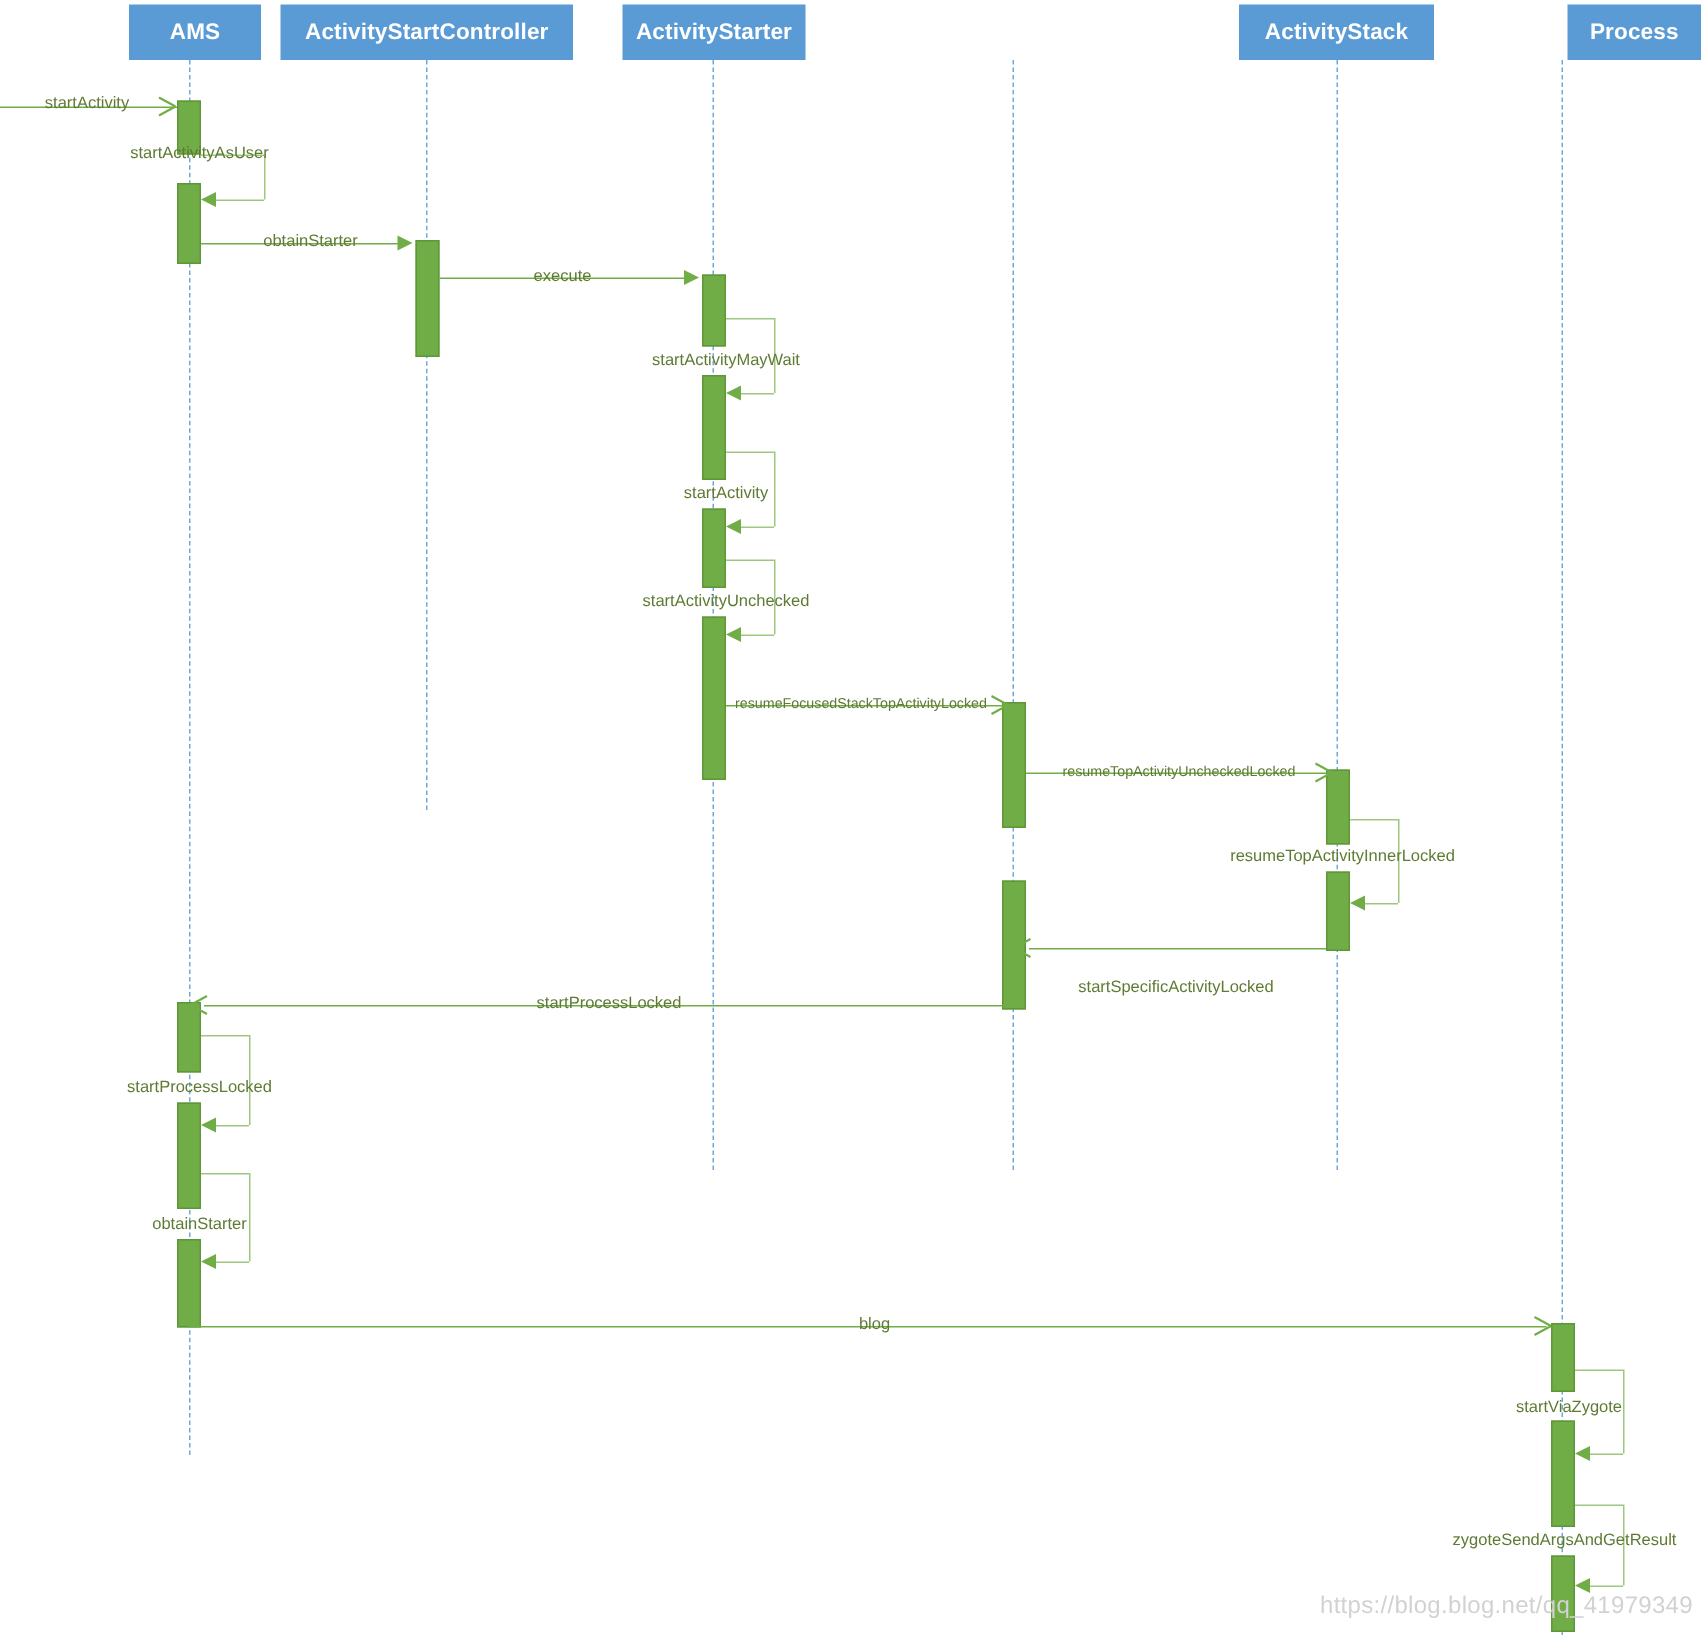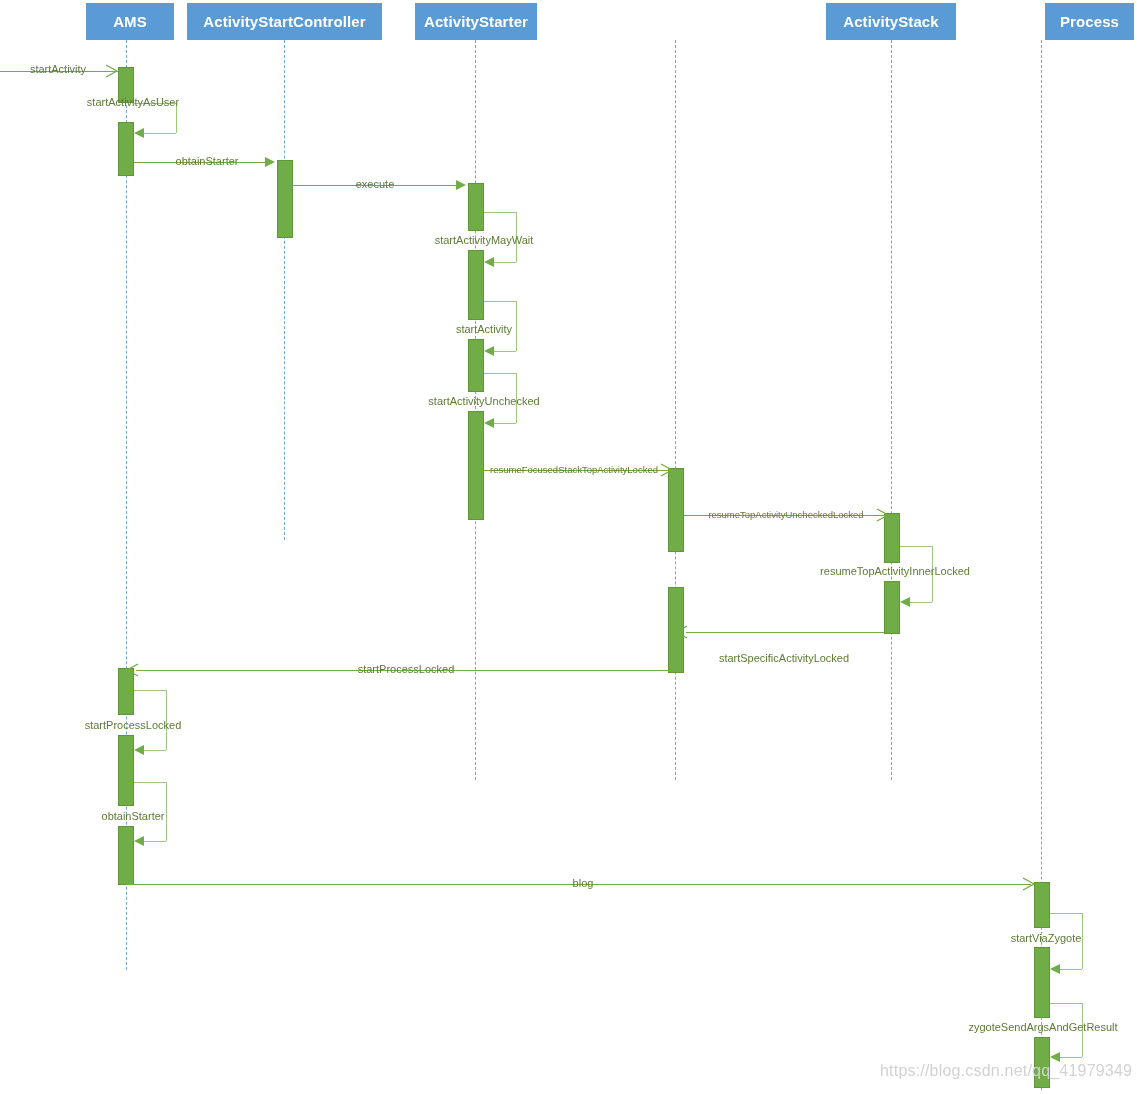--- a/index.html
+++ b/index.html
@@ -254,7 +254,7 @@
   <div class="arrow-solid left" style="left:1050px; top:1052px;"></div>
   <div class="msg-label" style="left:1043px; top:1021px;">zygoteSendArgsAndGetResult</div>
 
-  <div class="watermark" style="left:880px; top:1062px;">https://blog.csdn.net/qq_41979349</div>
+  <div class="watermark" style="left:880px; top:1062px;">https://blog.blog.net/qq_41979349</div>
 
 </div>
 

